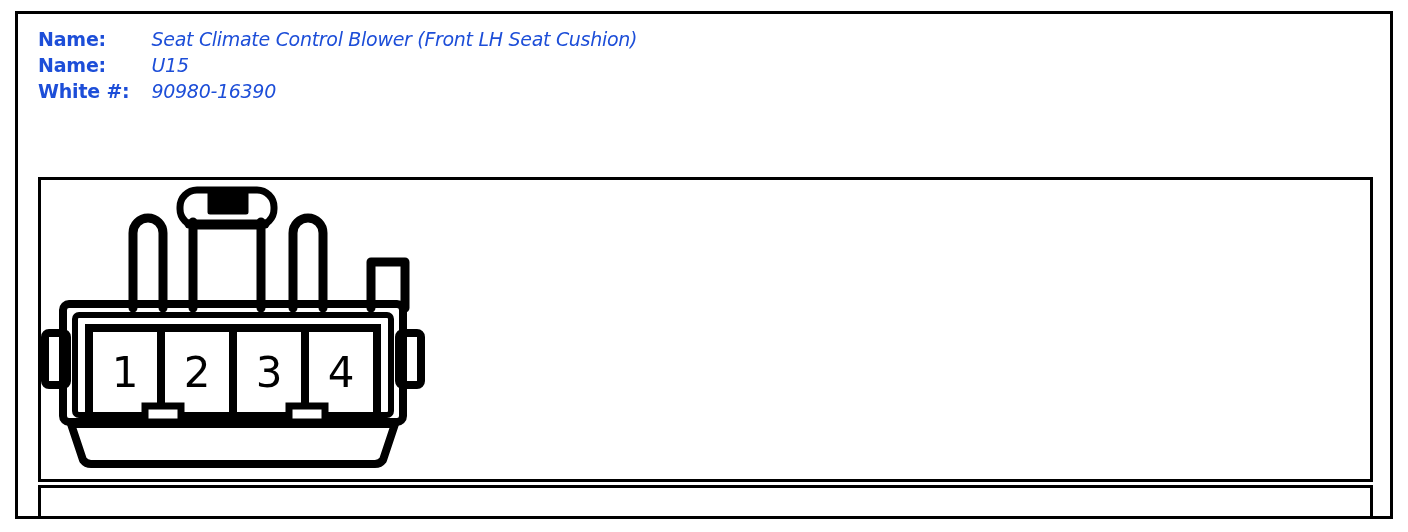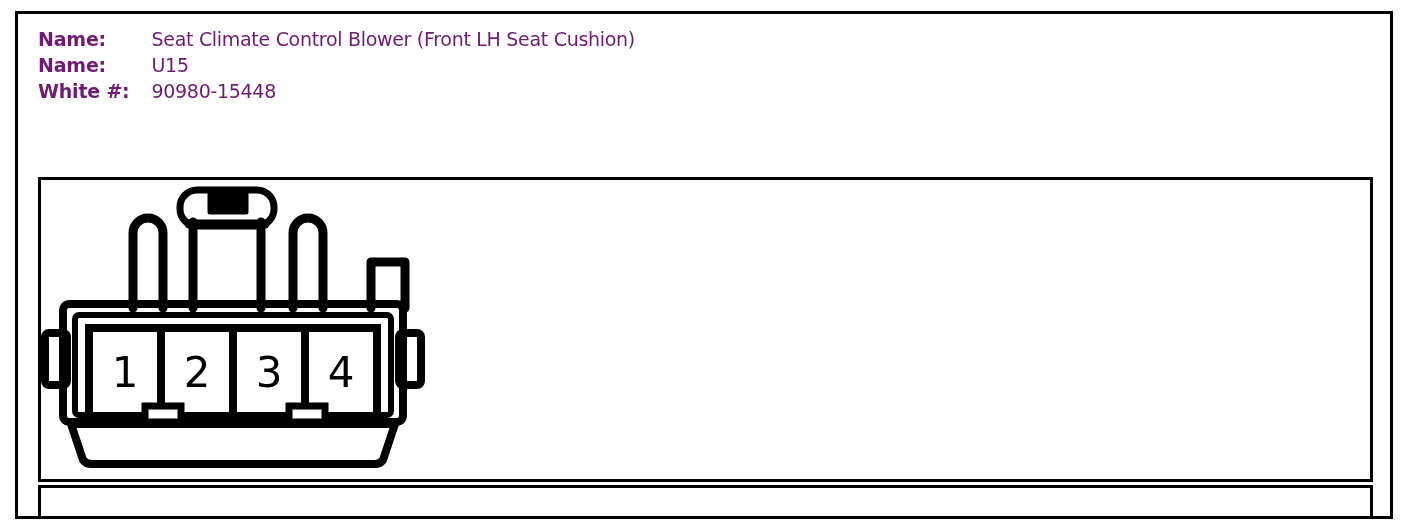--- a/index.html
+++ b/index.html
@@ -37,7 +37,7 @@
     vertical-align: baseline;
     font-size: 19px;
     line-height: 22px;
-    color: #701a75;
+    color: #1d4ed8;
     white-space: nowrap;
   }
   #spec-table td.lbl {

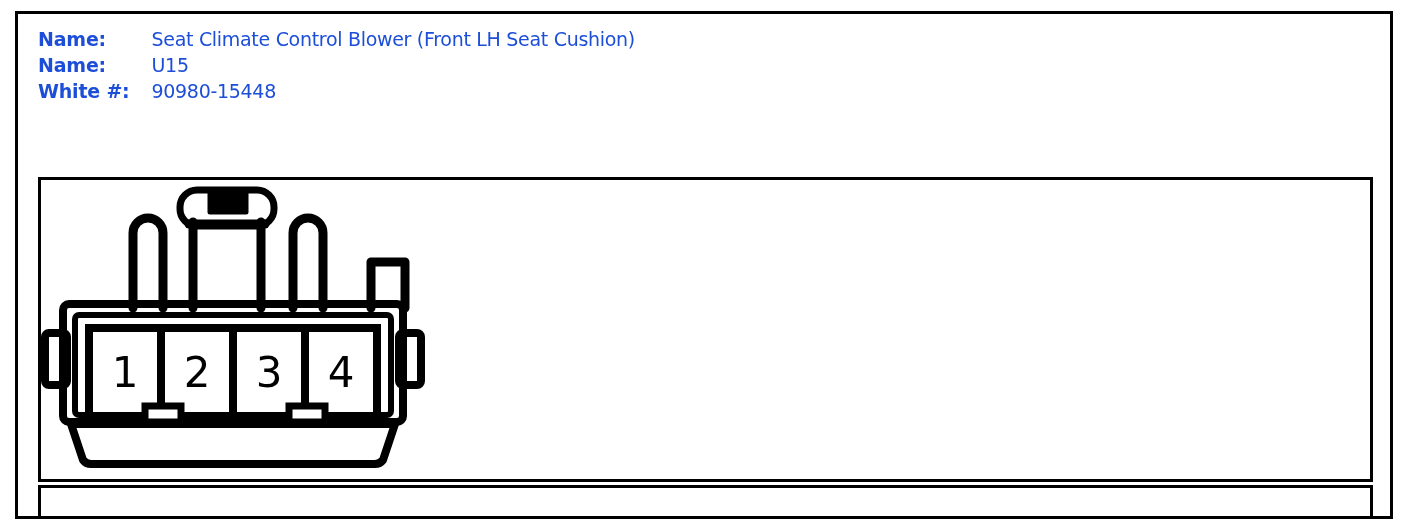--- a/index.html
+++ b/index.html
@@ -48,6 +48,7 @@
   #spec-table td.val {
     font-weight: normal;
     letter-spacing: -0.3px;
+    font-style: italic;
   }
 
   

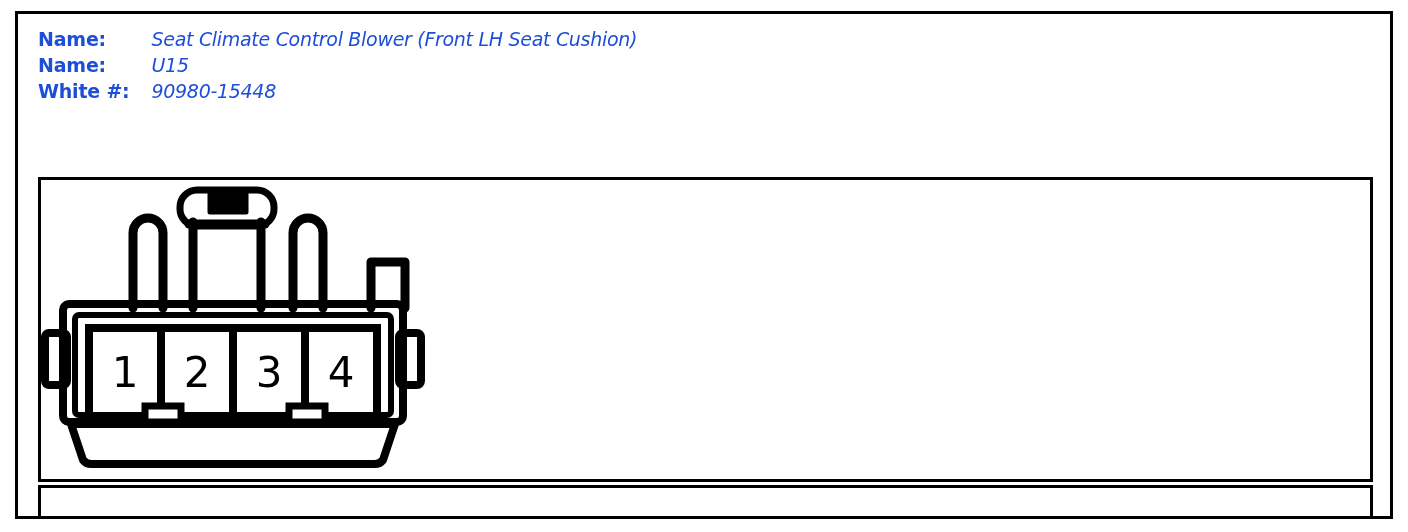--- a/index.html
+++ b/index.html
@@ -99,7 +99,7 @@
       </tr>
       <tr>
         <td class="lbl">White #:</td>
-        <td class="val">90980-15448</td>
+        <td class="val">90980-16390</td>
       </tr>
     </tbody>
   </table>

